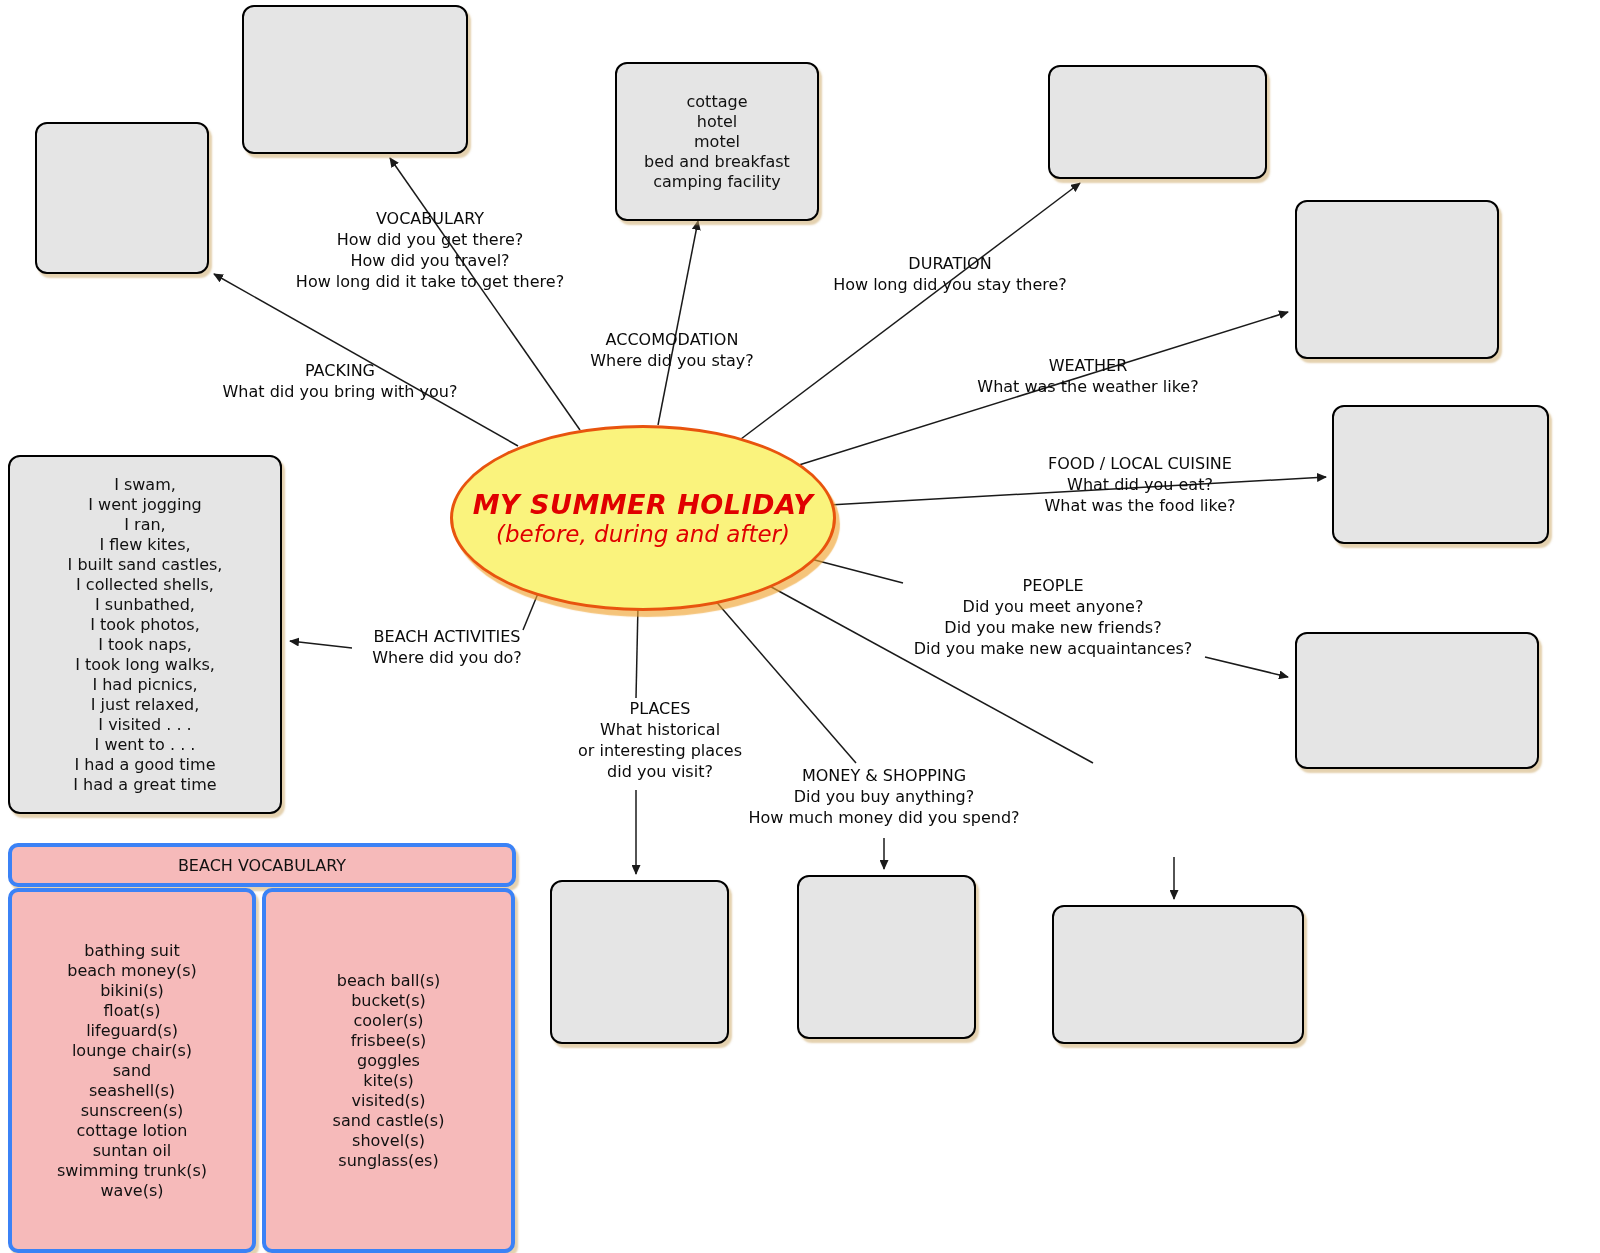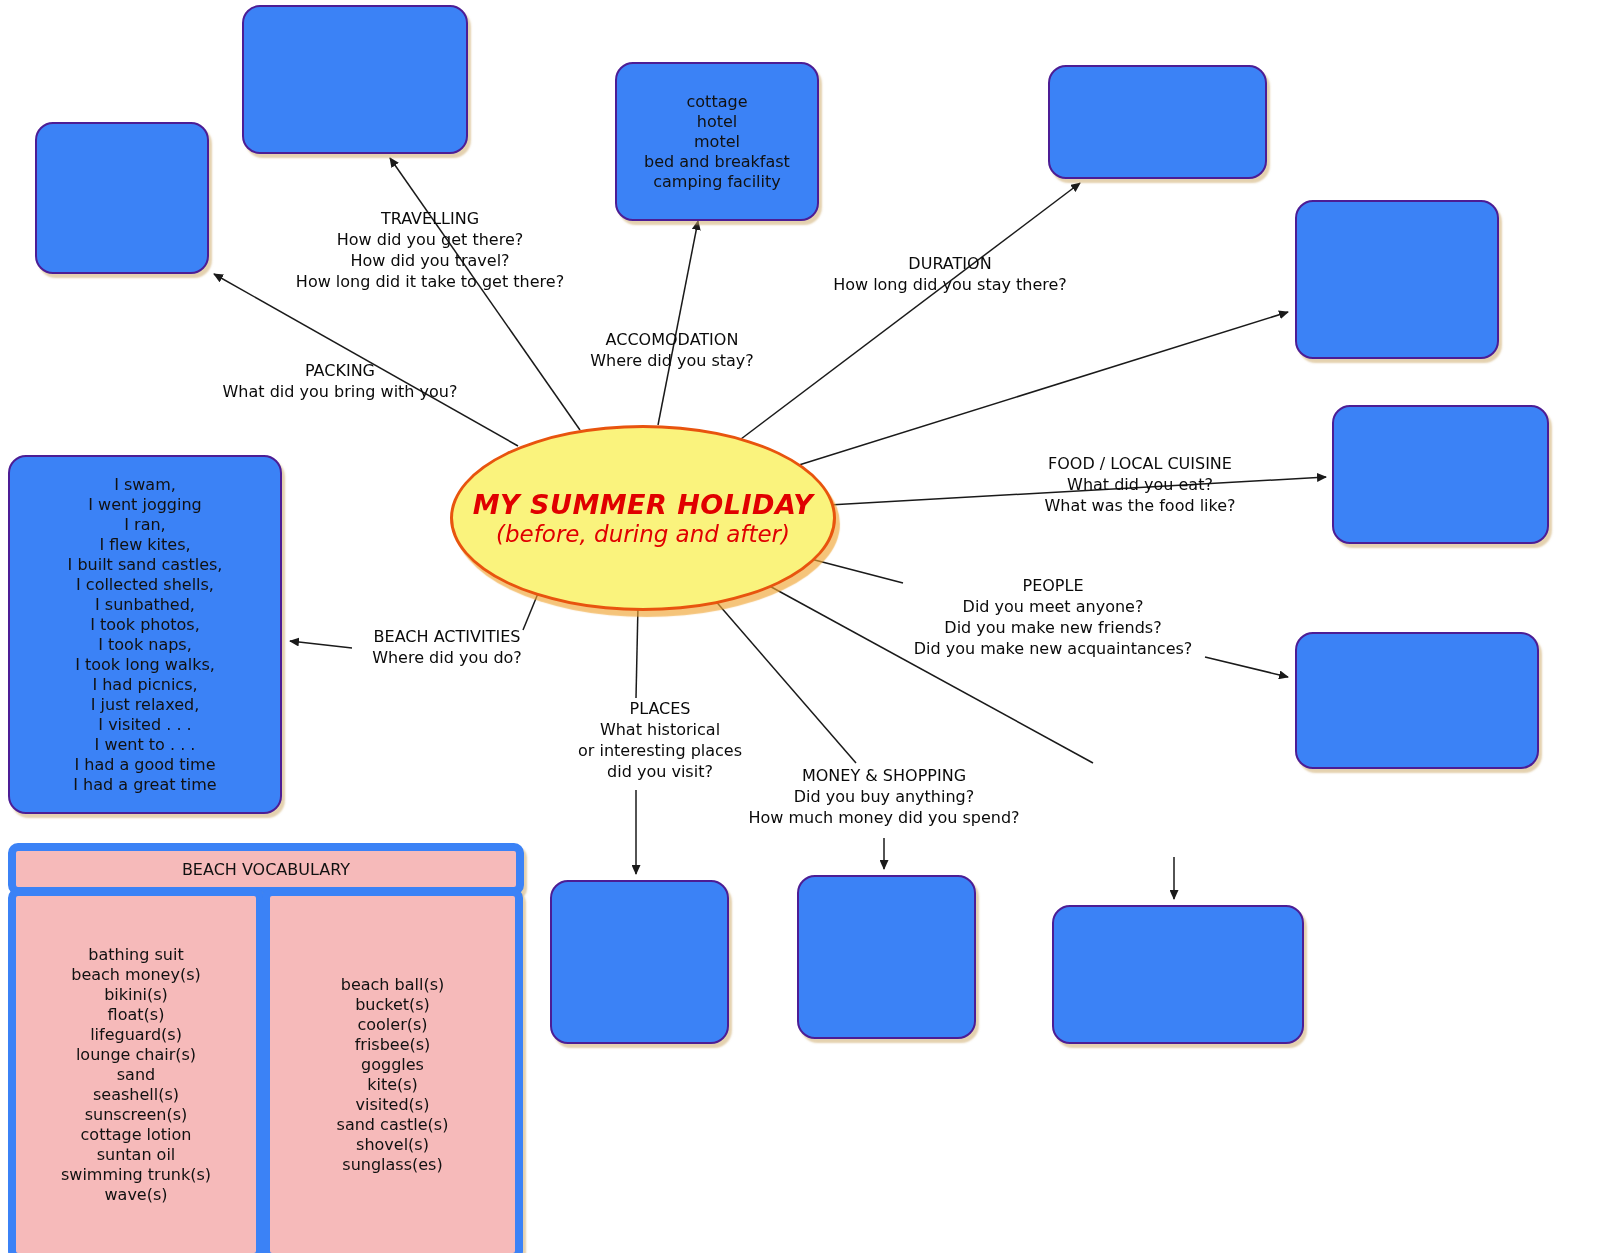--- a/index.html
+++ b/index.html
@@ -9,7 +9,7 @@
   }
   .arrows{position:absolute;left:0;top:0;width:1600px;height:1253px;}
   .ybox{
-    position:absolute;background:#3b82f6;border:2px solid #4c1d95;border-radius:18px;
+    position:absolute;background:#e5e5e5;border:2px solid #000000;border-radius:12px;
     box-shadow:3px 4px 2px rgba(205,172,110,0.55);
   }
   .note{

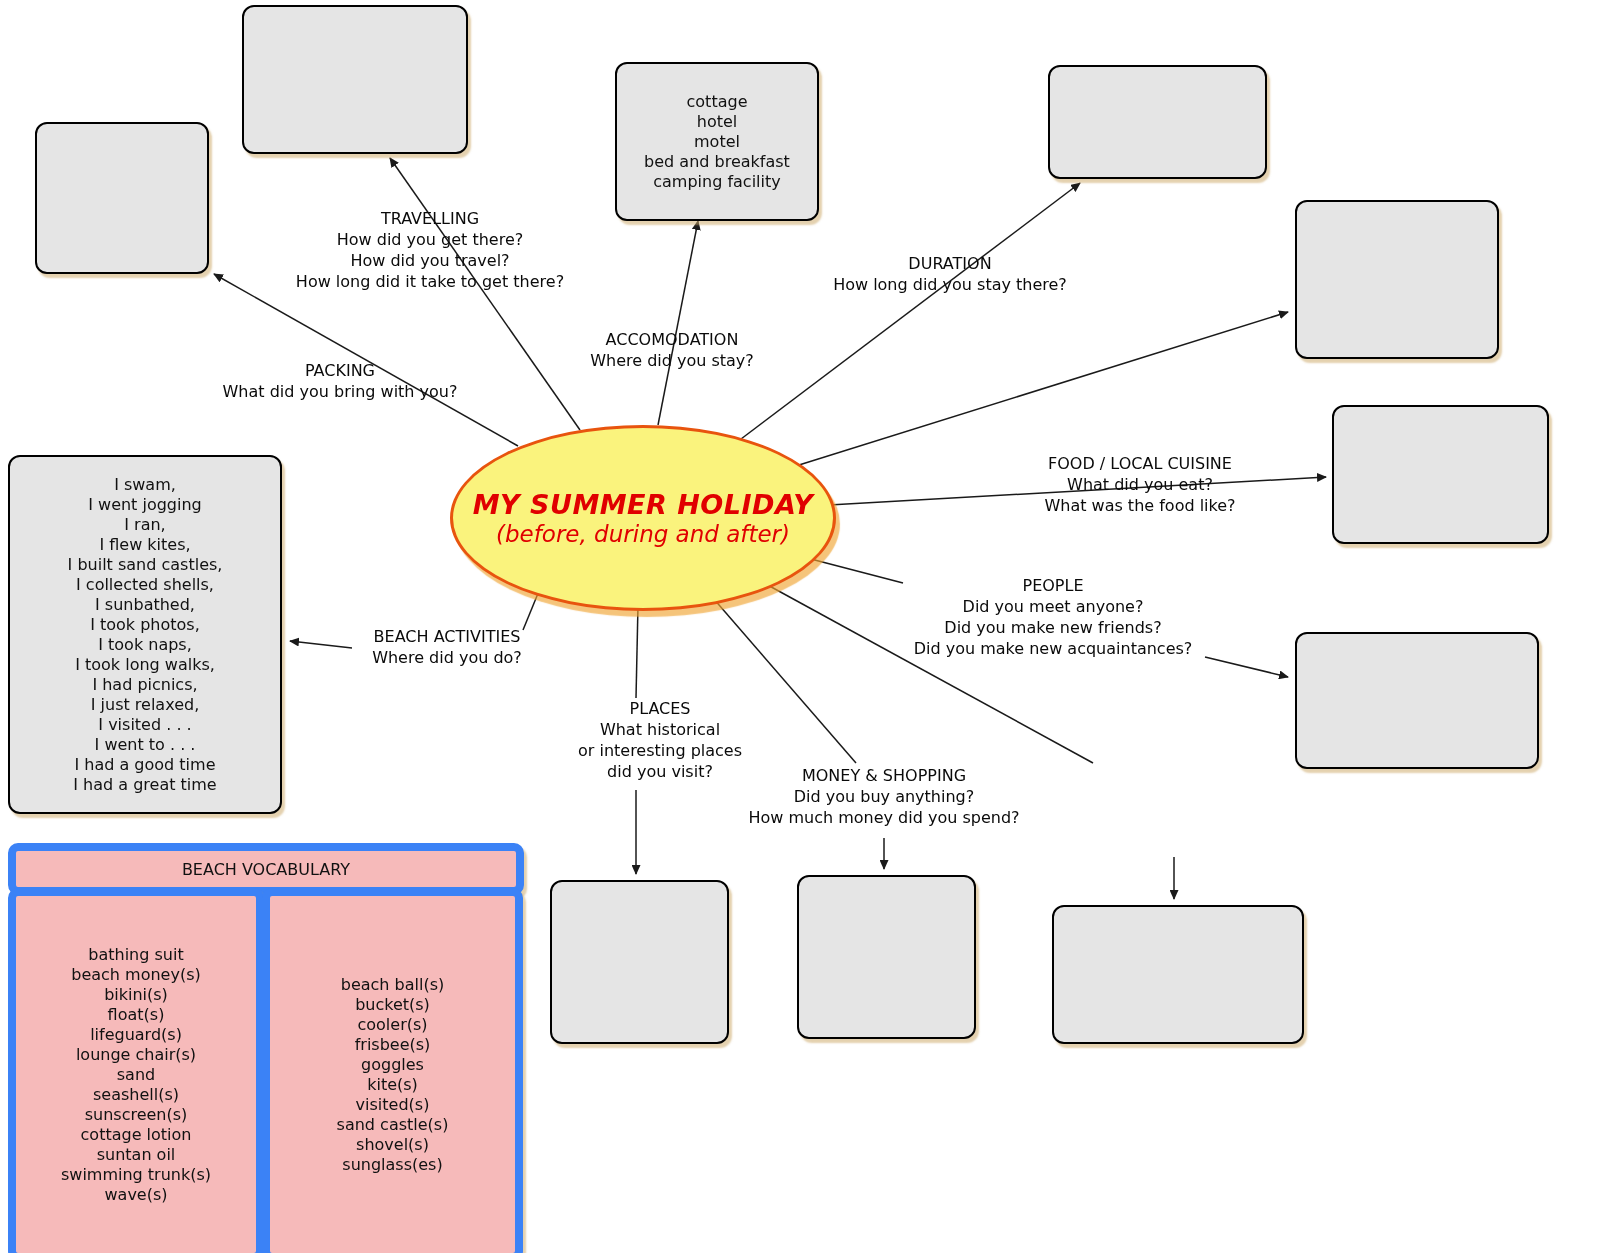--- a/index.html
+++ b/index.html
@@ -105,7 +105,7 @@
     </div>
 
   <div class="label" style="left:430px;top:208px">
-      <div>TRAVELLING</div>
+      <div>VOCABULARY</div>
       <div>How did you get there?</div>
       <div>How did you travel?</div>
       <div>How long did it take to get there?</div>

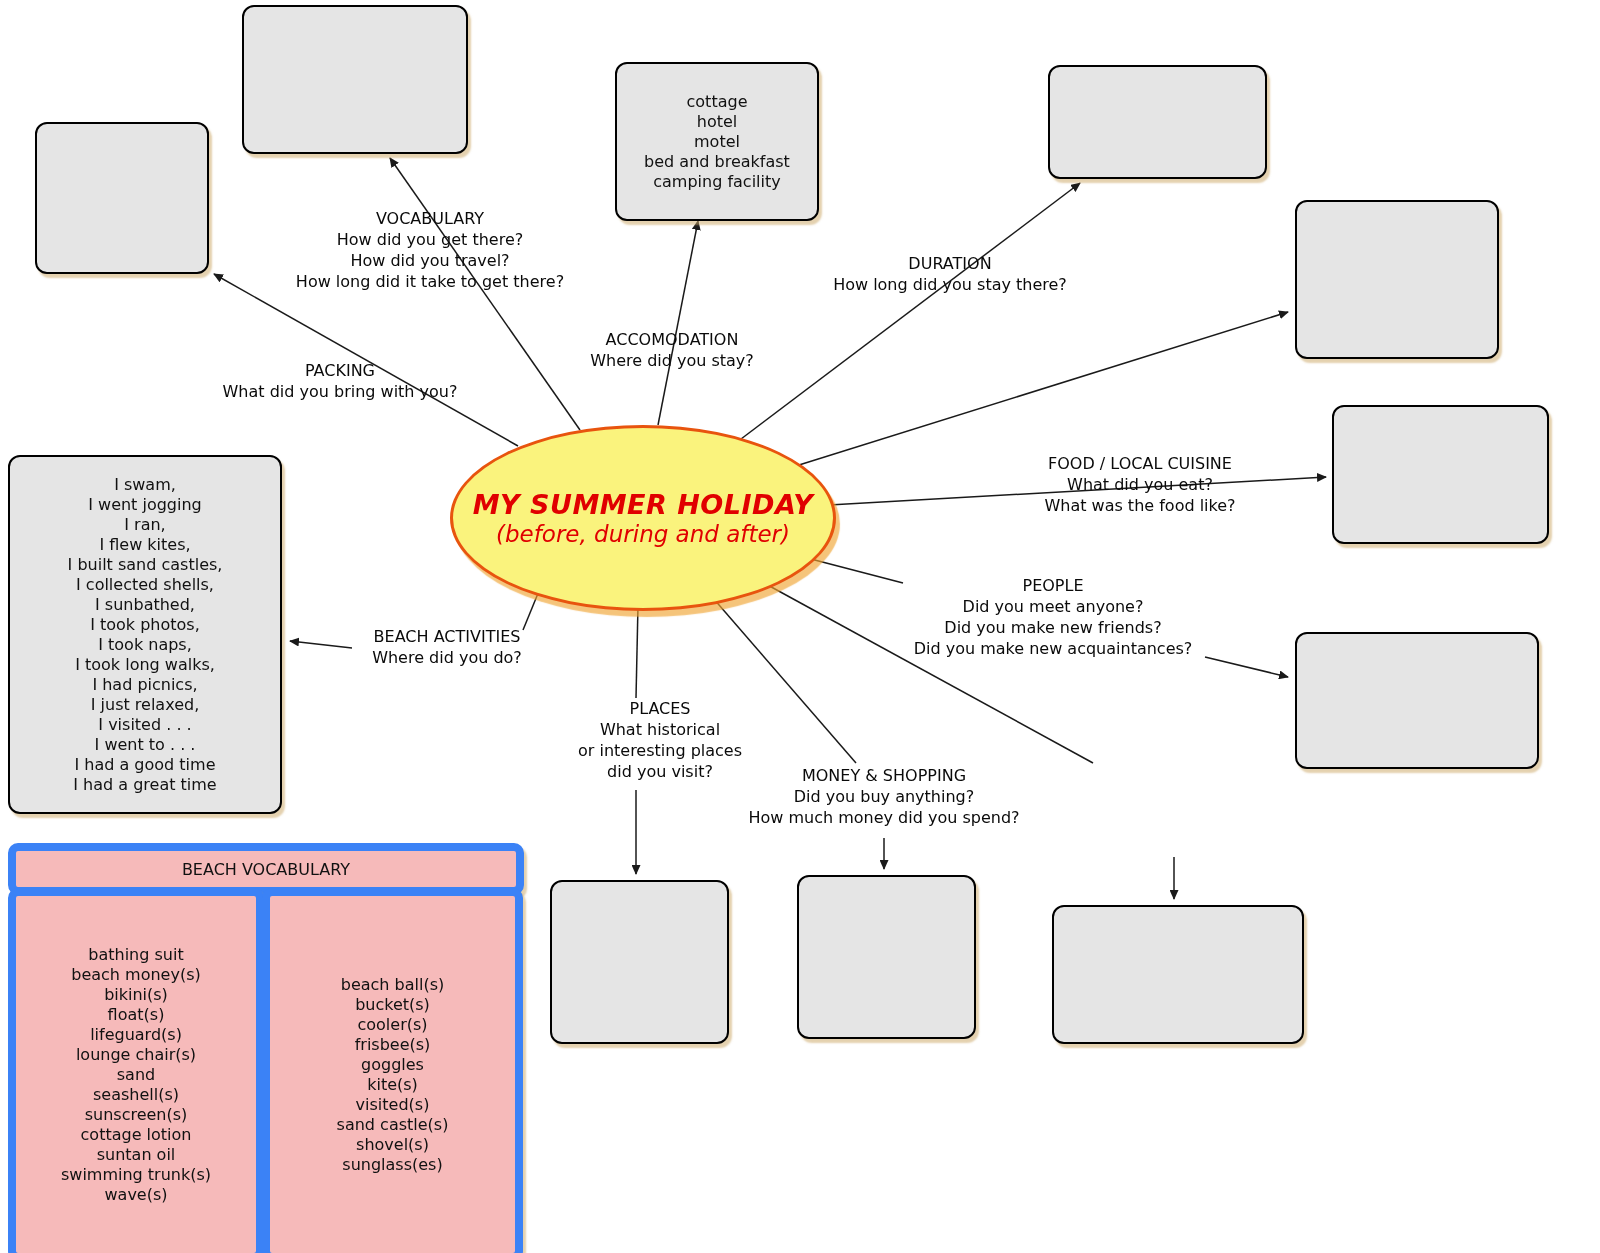--- a/index.html
+++ b/index.html
@@ -122,6 +122,10 @@
       <div>DURATION</div>
       <div>How long did you stay there?</div>
     </div>
+  <div class="label" style="left:1088px;top:355px">
+      <div>WEATHER</div>
+      <div>What was the weather like?</div>
+    </div>
   <div class="label" style="left:1140px;top:453px">
       <div>FOOD / LOCAL CUISINE</div>
       <div>What did you eat?</div>

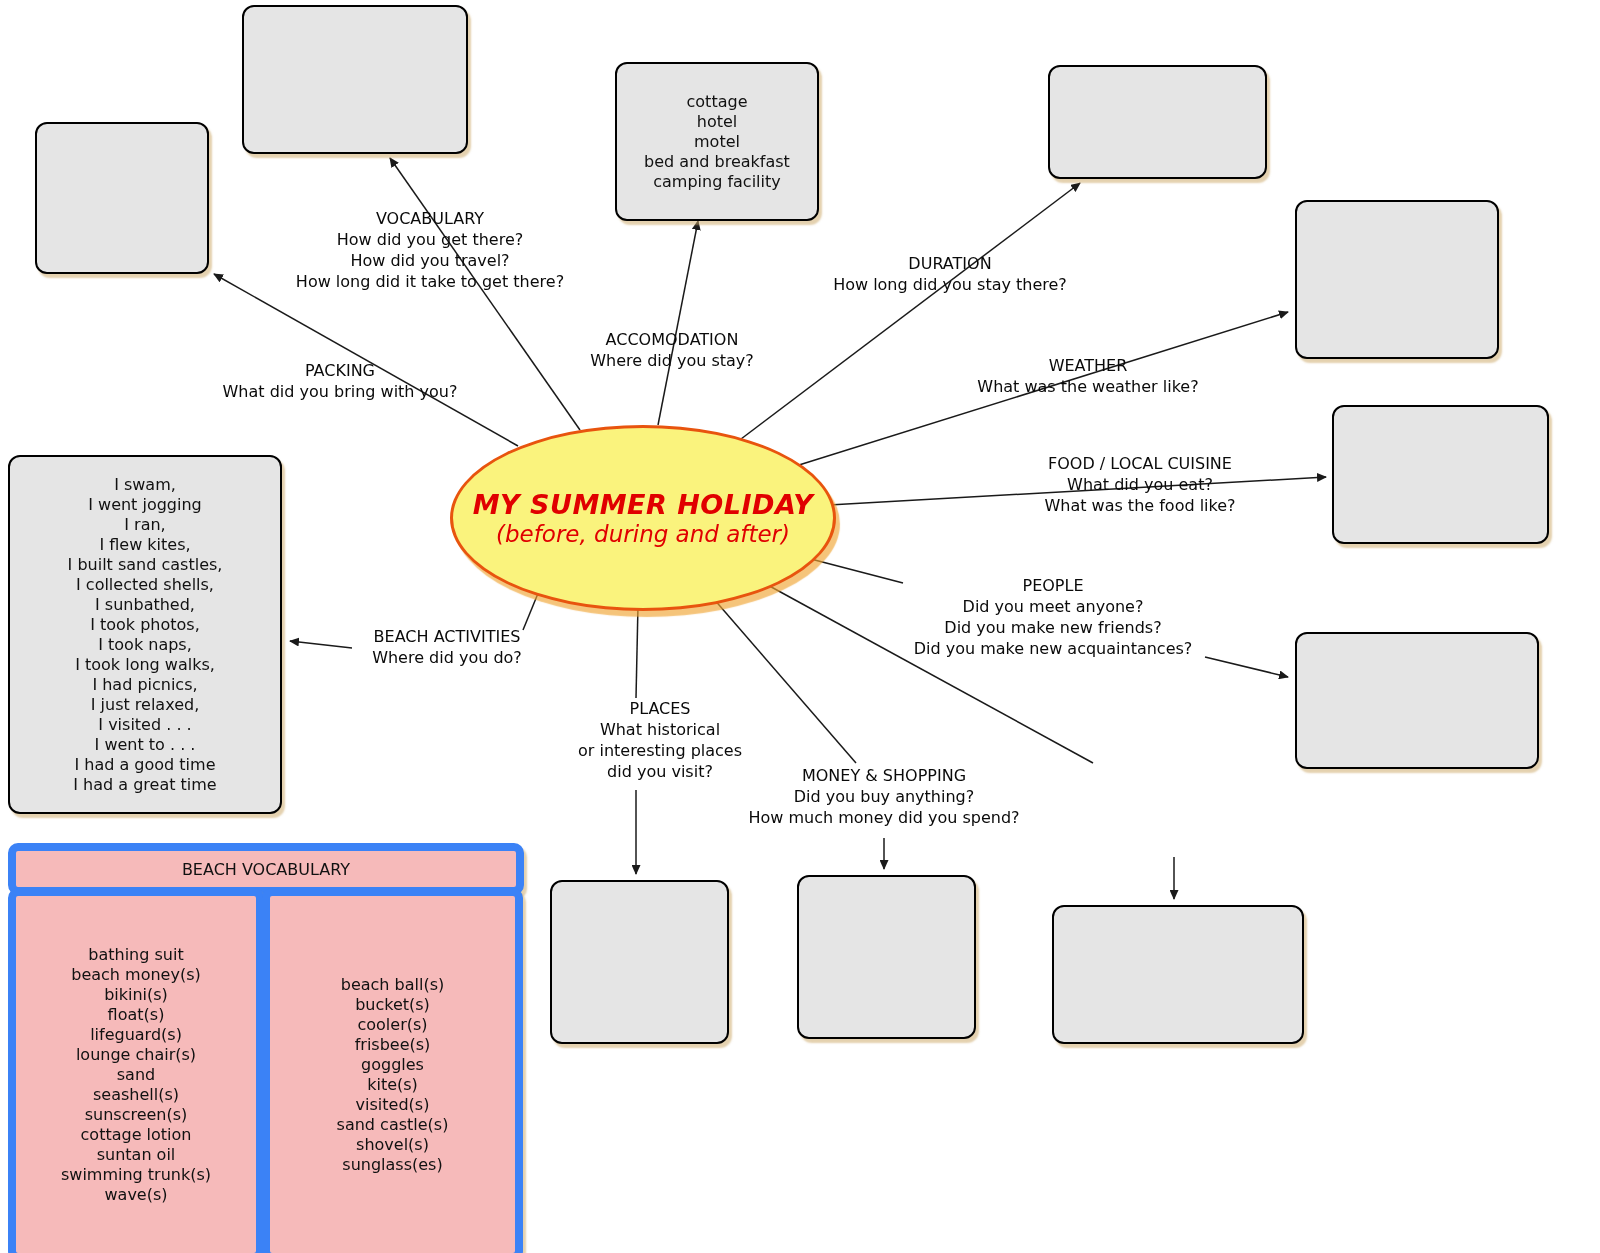--- a/index.html
+++ b/index.html
@@ -31,7 +31,7 @@
   .ellipse-title{font-size:27px;font-weight:bold;font-style:italic;color:#e00000;letter-spacing:0.5px;}
   .ellipse-sub{font-size:23px;font-style:italic;color:#e00000;}
   .pbox{
-    position:absolute;background:#f6baba;border:8px solid #3b82f6;border-radius:10px;
+    position:absolute;background:#f6baba;border:4px solid #3b82f6;border-radius:10px;
     box-shadow:3px 4px 2px rgba(205,172,110,0.55);
   }
   .vocab-header{

